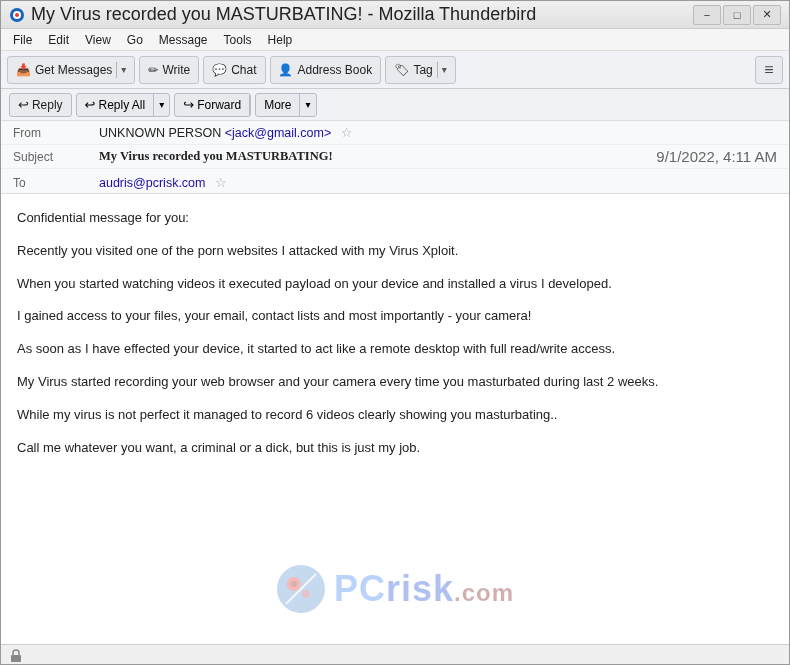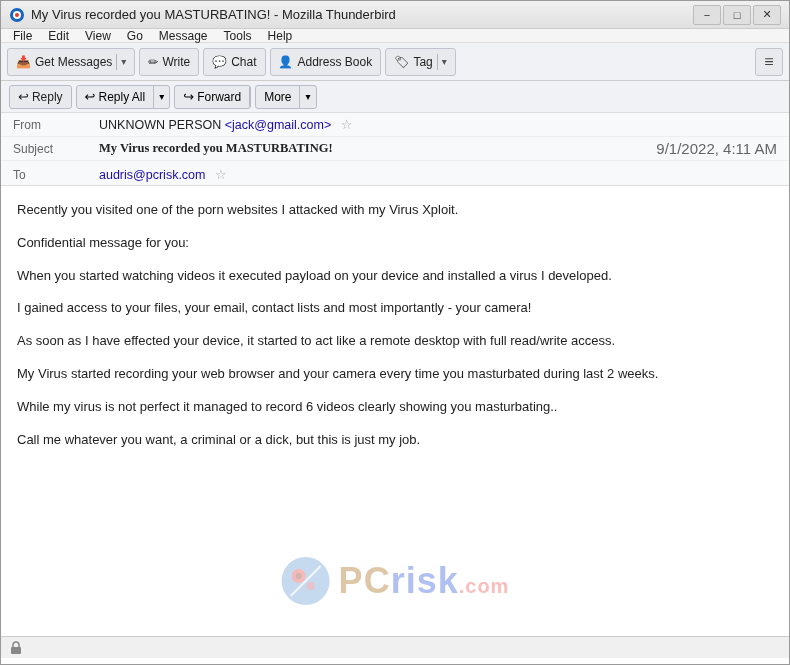--- a/index.html
+++ b/index.html
@@ -31,7 +31,7 @@
     }
     #title-bar .title-text {
       flex: 1;
-      font-size: 13px;
+      font-size: 18px;
       color: #222;
     }
     #title-bar .win-controls {

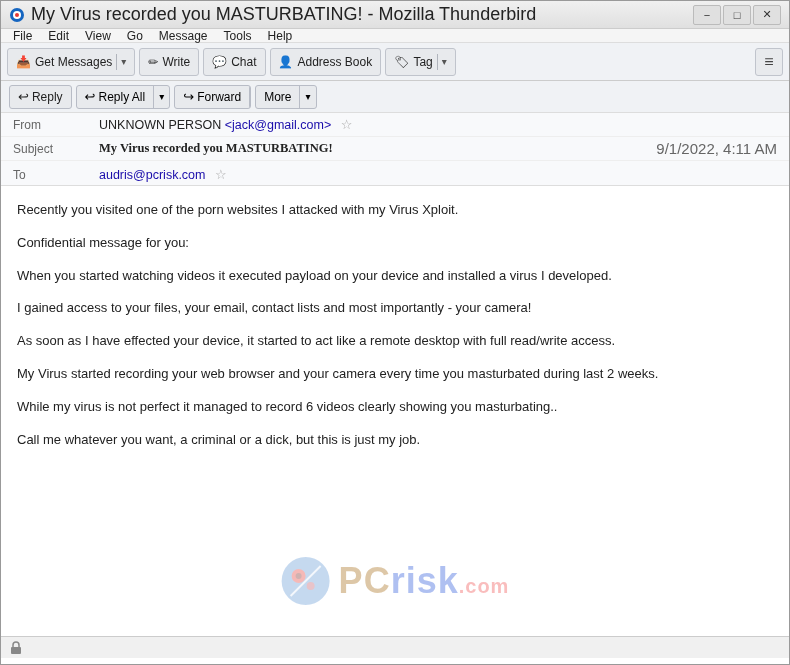--- a/index.html
+++ b/index.html
@@ -53,7 +53,7 @@
     
     #menu-bar {
       background: #f5f5f5;
-      height: 14px;
+      height: 22px;
       display: flex;
       align-items: center;
       padding: 0 4px;

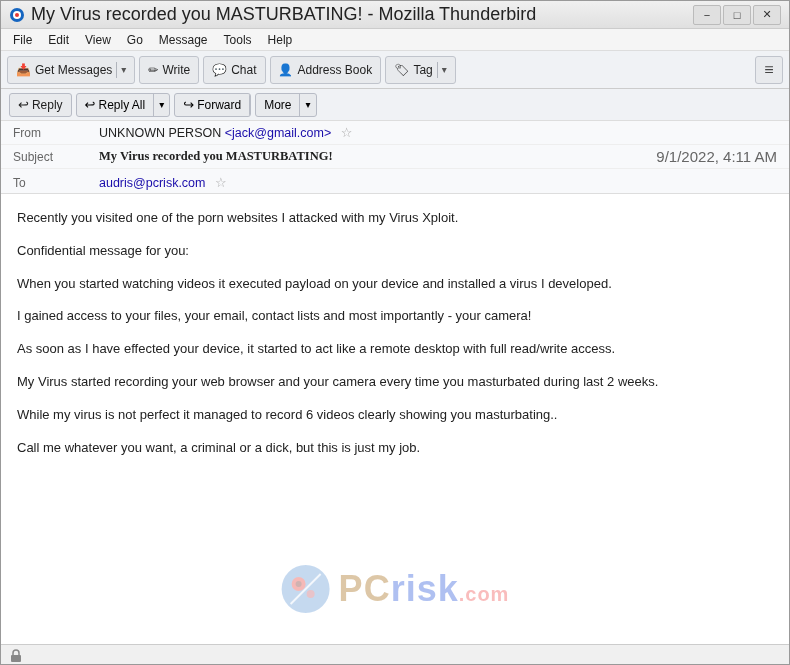--- a/index.html
+++ b/index.html
@@ -397,8 +397,8 @@
 
   <div id="email-body-container" style="flex:1; overflow-y:scroll; position:relative; background:#fff;">
     <div id="email-body">
+      <p>Confidential message for you:</p>
       <p>Recently you visited one of the porn websites I attacked with my Virus Xploit.</p>
-      <p>Confidential message for you:</p>
       <p>When you started watching videos it executed payload on your device and installed a virus I developed.</p>
       <p>I gained access to your files, your email, contact lists and most importantly - your camera!</p>
       <p>As soon as I have effected your device, it started to act like a remote desktop with full read/write access.</p>

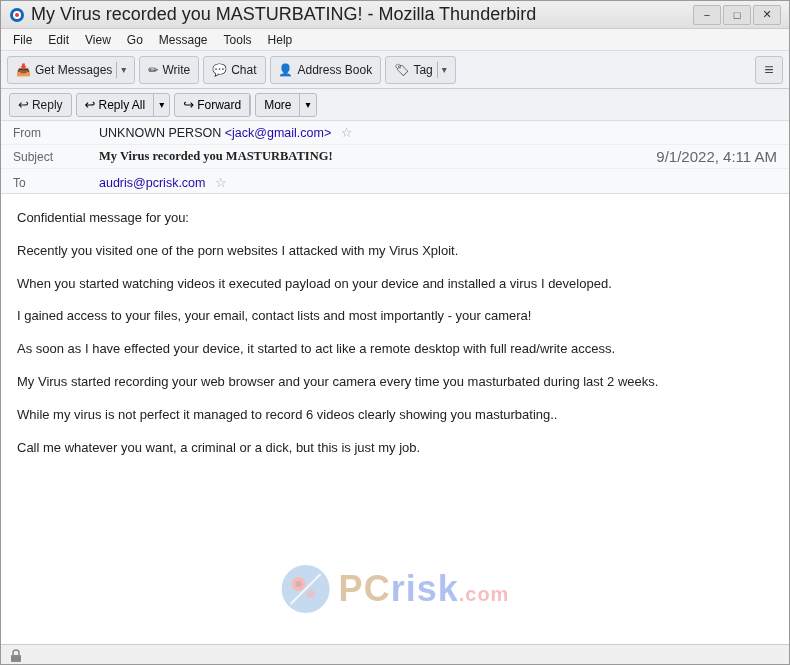--- a/index.html
+++ b/index.html
@@ -267,7 +267,7 @@
       letter-spacing: 1px;
     }
     #watermark .wm-text span {
-      color: #a16207;
+      color: #3b82f6;
     }
 
     

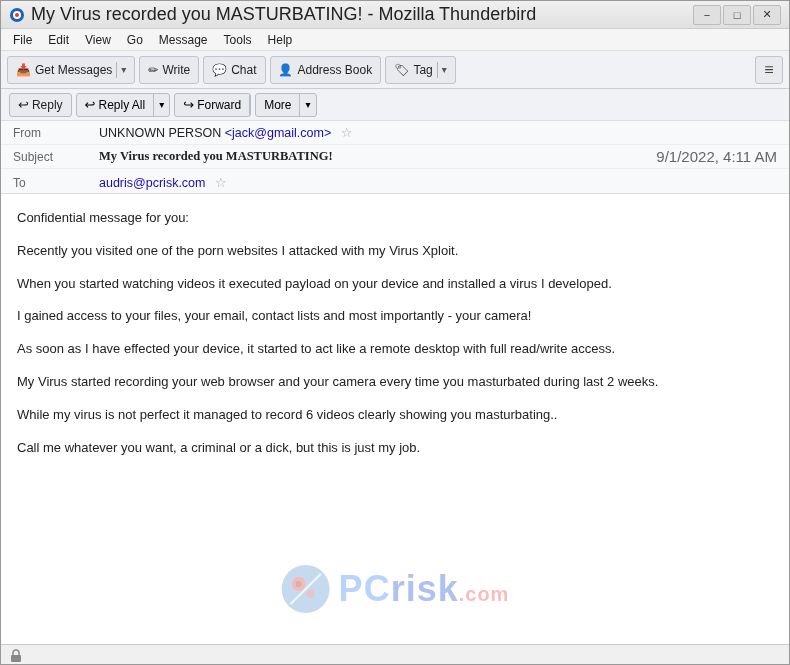--- a/index.html
+++ b/index.html
@@ -418,7 +418,7 @@
         </svg>
       </div>
       <div class="wm-text">
-        <span>PC</span><span style="color:#1d4ed8;">risk</span><span style="color:#ef4444; font-size:20px;">.com</span>
+        <span>PC</span><span style="color:#1d4ed8;">risk</span><span style="color:#7f1d1d; font-size:24px;">.com</span>
       </div>
     </div>
   </div>

